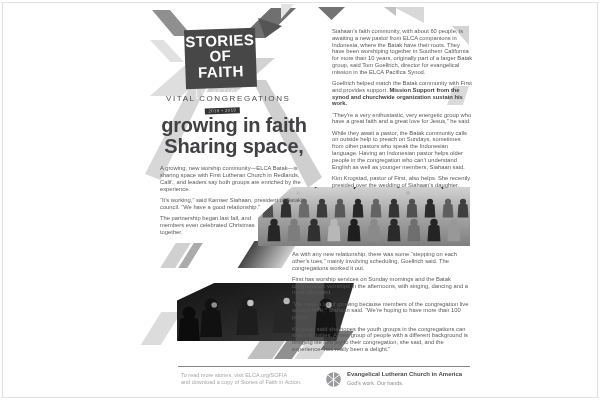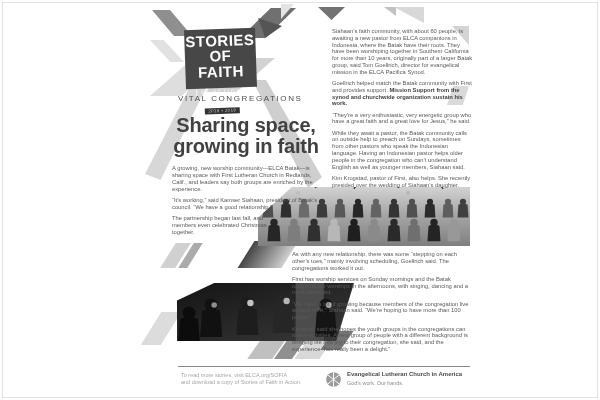--- a/index.html
+++ b/index.html
@@ -24,7 +24,7 @@
   .bodytext{font-size:5.8px;line-height:1.17;color:#58595b;}
   .bodytext p{margin:0 0 4.5px 0;}
   .b{font-weight:bold;color:#414042;}
-  .leftcol{position:absolute;left:170px;top:94px;width:152px;z-index:4;}
+  .leftcol{position:absolute;left:158px;top:94px;width:152px;z-index:4;}
   .kicker{font-size:8px;letter-spacing:1.6px;color:#4d4d4f;padding-left:8px;}
   .headline{margin-top:12px;text-align:center;font-weight:bold;font-size:20px;line-height:1.06;
             color:#414042;letter-spacing:-.2px;}

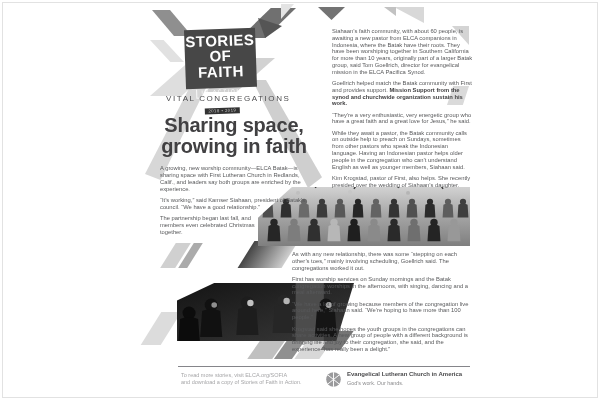--- a/index.html
+++ b/index.html
@@ -90,8 +90,8 @@
   <div class="leftcol">
     <div class="kicker">VITAL CONGREGATIONS</div>
     <div class="headline">
+      <div>growing in faith</div>
       <div>Sharing space,</div>
-      <div>growing in faith</div>
     </div>
     <div class="bodytext">
       <p>A growing, new worship community—ELCA Batak—is sharing space with First Lutheran Church in Redlands, Calif., and leaders say both groups are enriched by the experience.</p>

